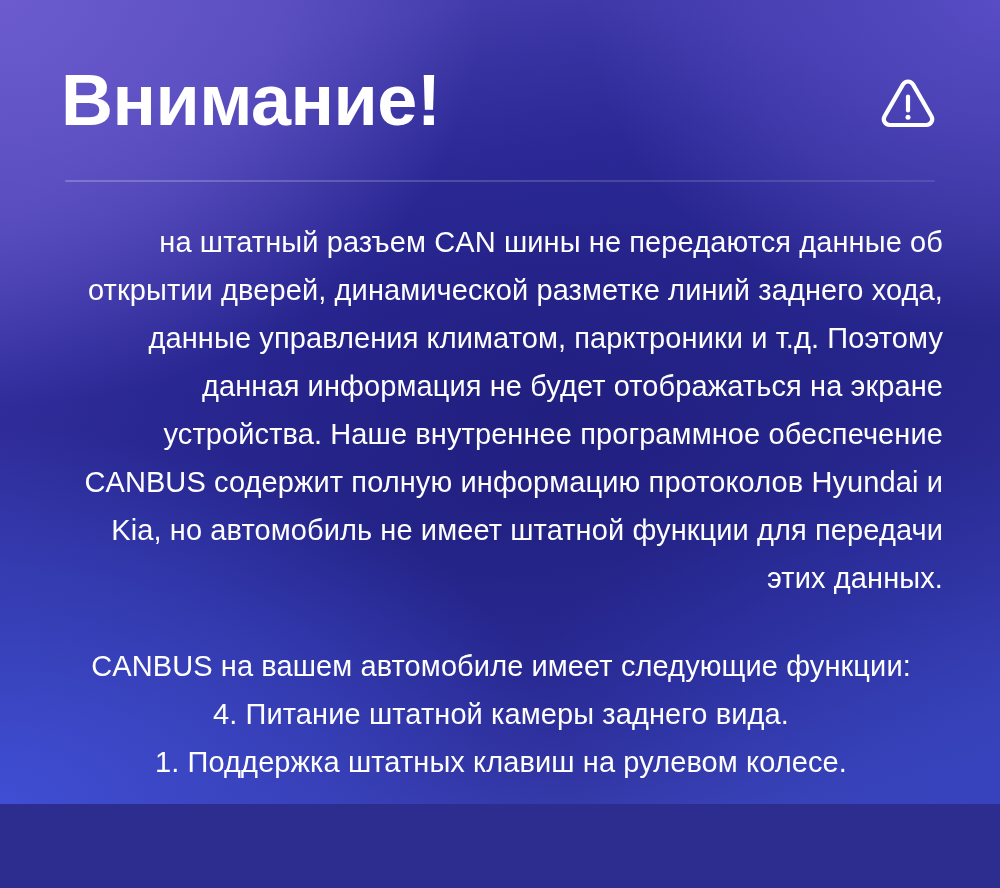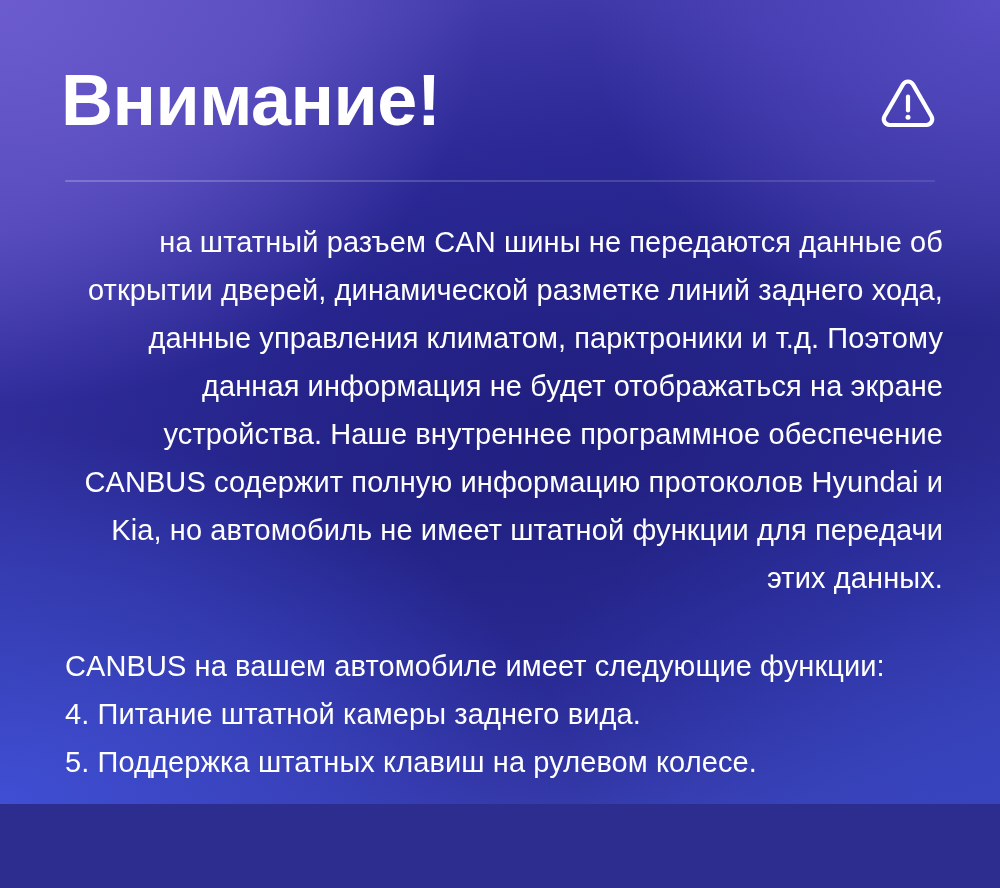--- a/index.html
+++ b/index.html
@@ -85,7 +85,7 @@
     white-space: pre-wrap;
   }
   #intro-paragraph { width: 878px; }
-  #features-block { margin-top: 40px; }
+  #features-block { margin-top: 40px; text-align: center; }
   .feature-line {
     margin: 0;
     color: #ffffff;

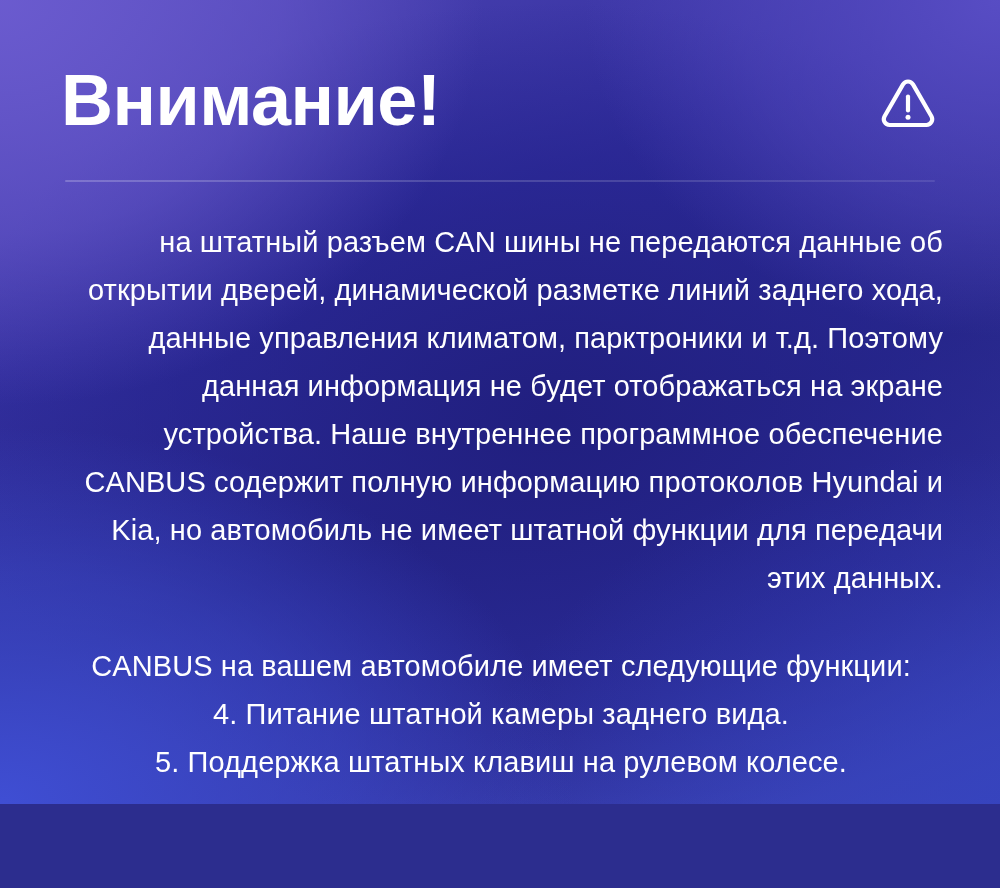--- a/index.html
+++ b/index.html
@@ -120,7 +120,7 @@
     <div id="features-block">
       <p class="feature-line">CANBUS на вашем автомобиле имеет следующие функции:</p>
       <p class="feature-line">4. Питание штатной камеры заднего вида.</p>
-      <p class="feature-line">5. Поддержка штатных клавиш на рулевом колесе.</p>
+      <p class="feature-line">1. Поддержка штатных клавиш на рулевом колесе.</p>
     </div>
   </div>
 

